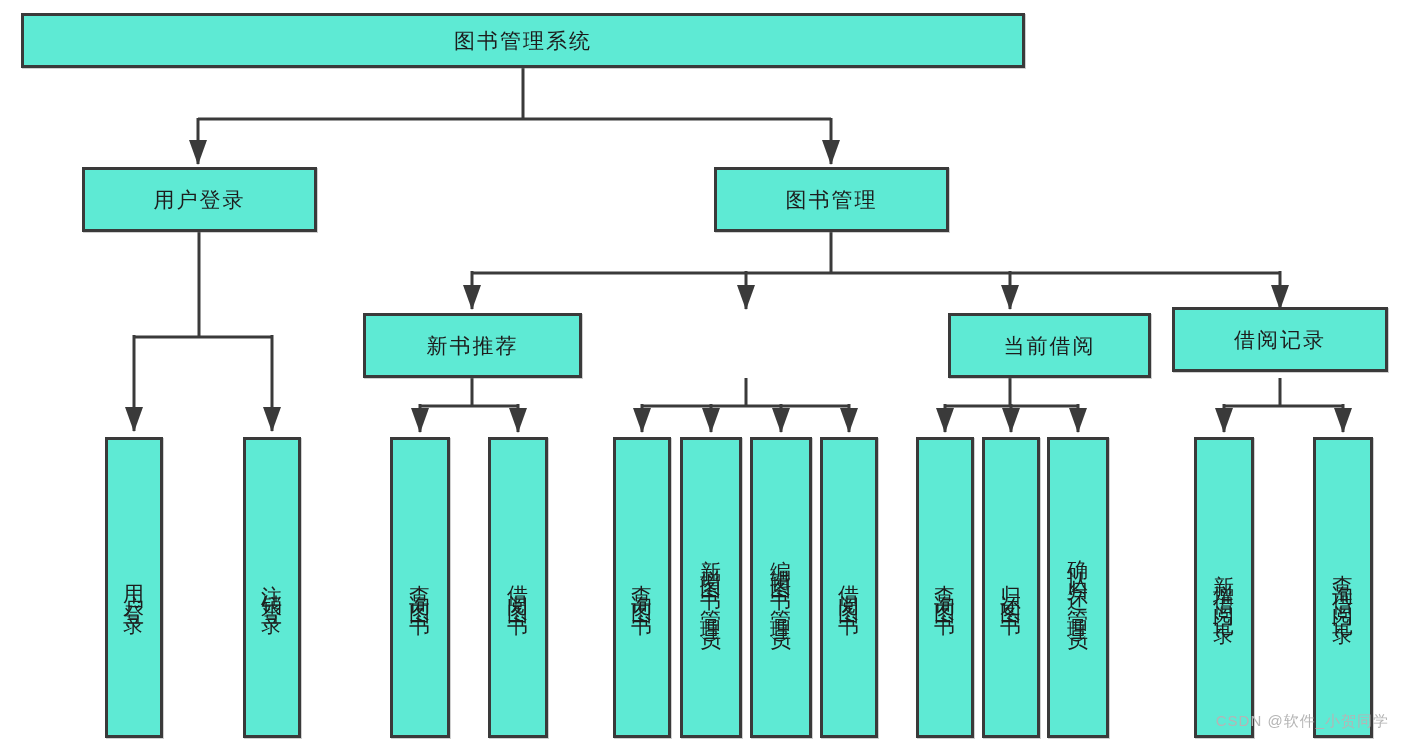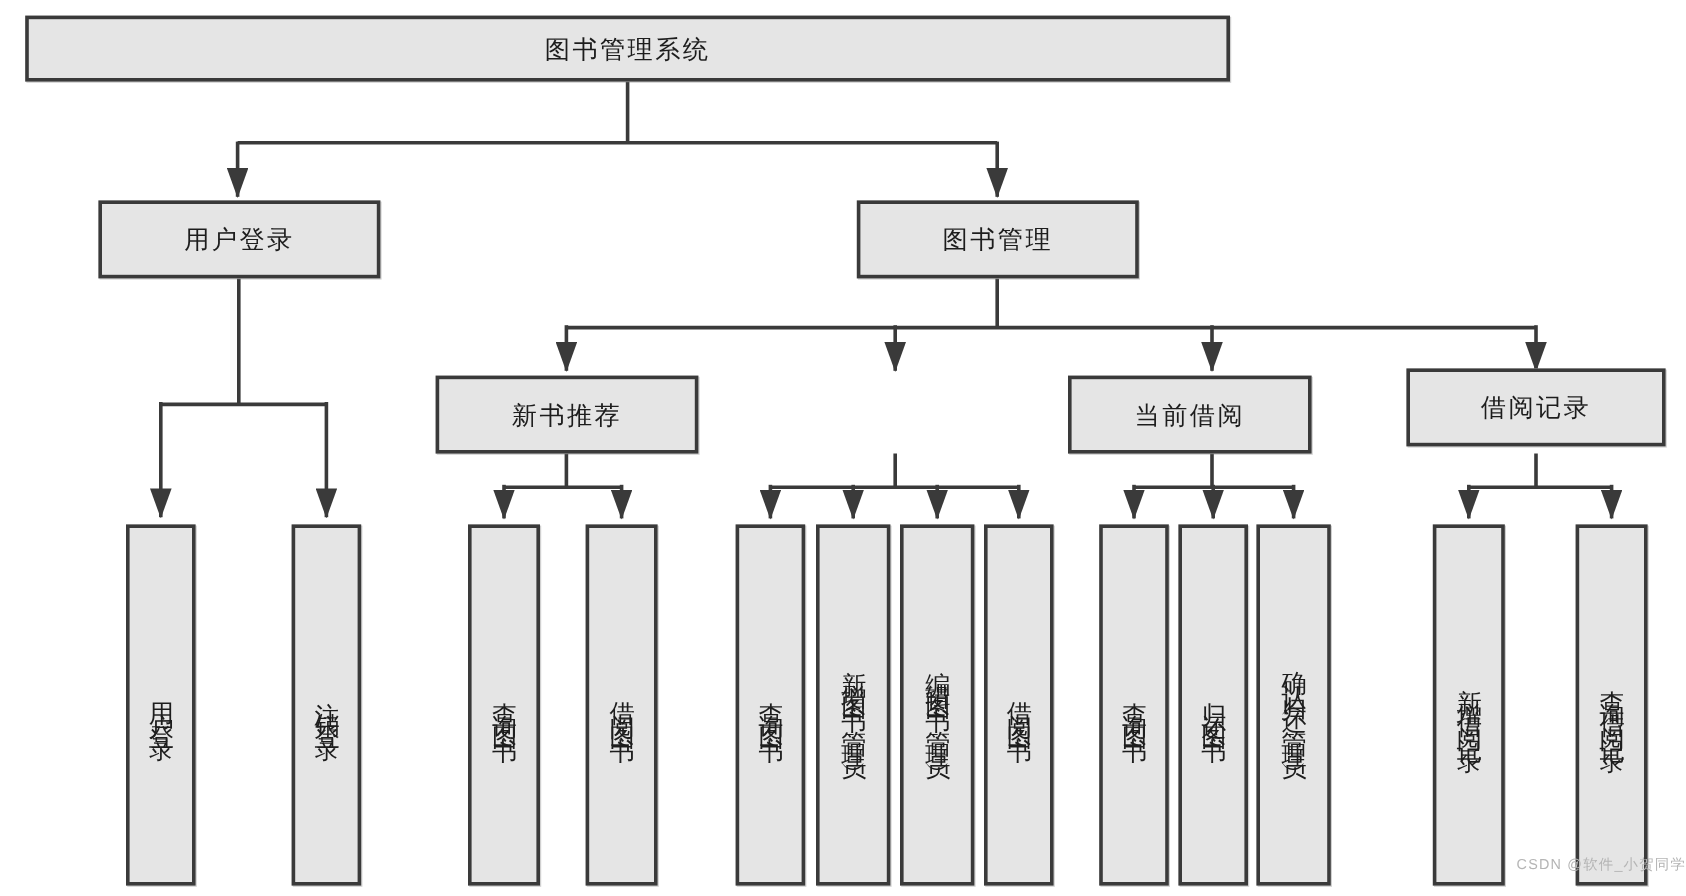--- a/index.html
+++ b/index.html
@@ -19,7 +19,7 @@
   .node {
     position: absolute;
     box-sizing: border-box;
-    background: #e5e5e5;
+    background: #5eead4;
     border: 3px solid #3a3a3a;
     display: flex;
     align-items: center;

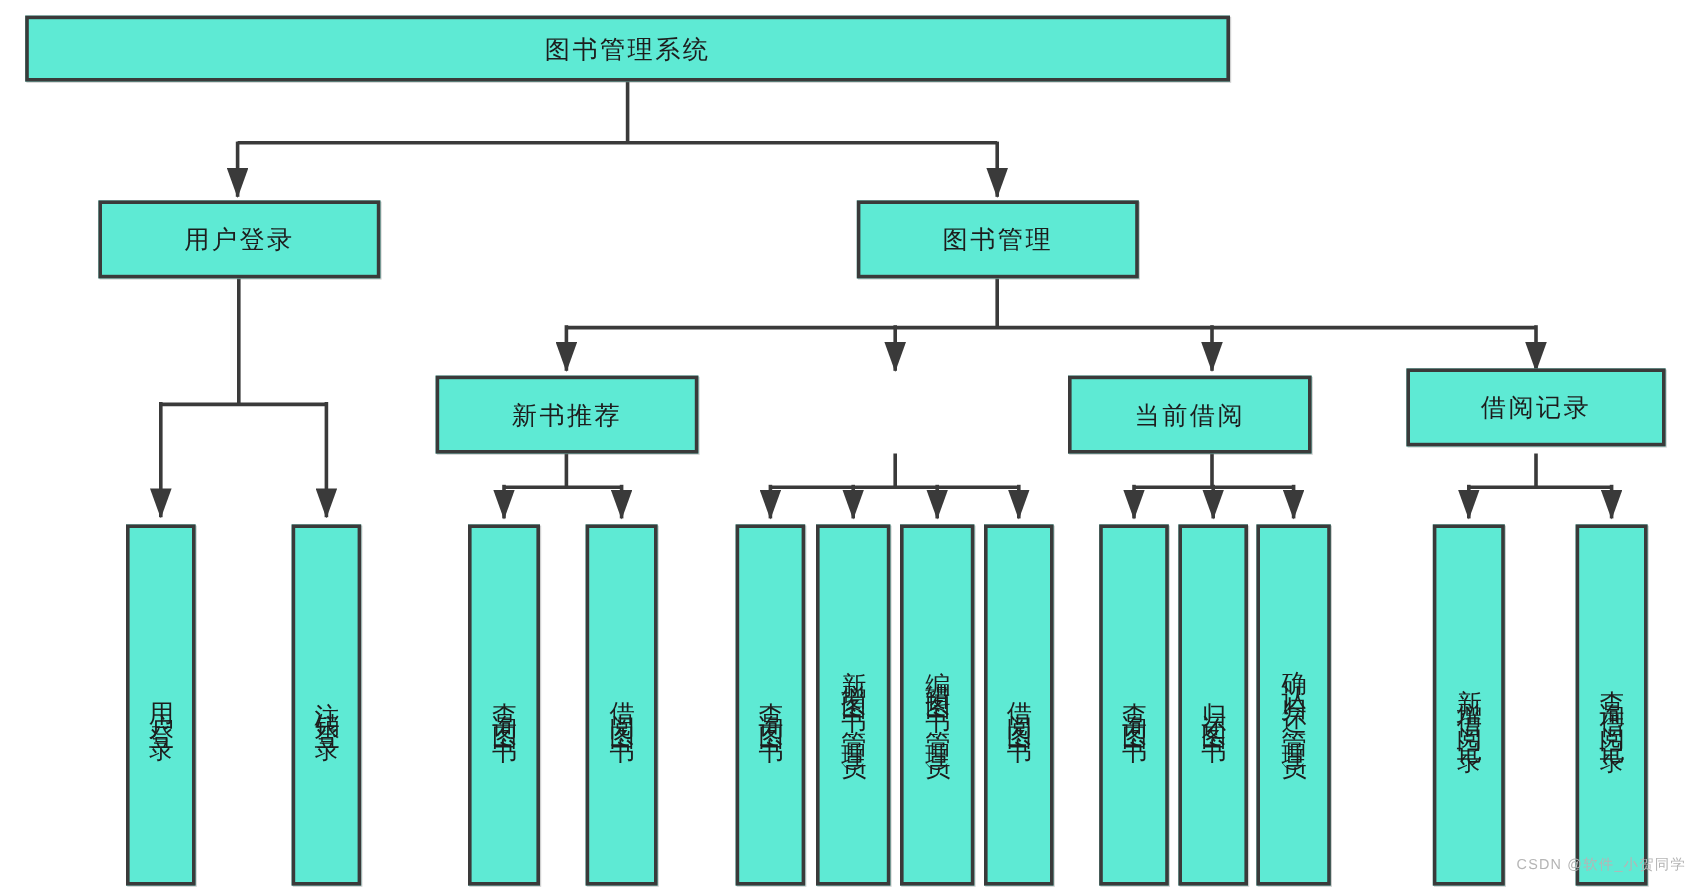--- a/index.html
+++ b/index.html
@@ -100,7 +100,7 @@
   <div class="node" style="left:363px;top:313px;width:219px;height:65px">新书推荐</div>
 
   <div class="node" style="left:714px;top:167px;width:235px;height:65px">图书管理</div>
-  <div class="node" style="left:890px;top:313px;width:203px;height:65px">当前借阅</div>
+  <div class="node" style="left:948px;top:313px;width:203px;height:65px">当前借阅</div>
   <div class="node" style="left:1172px;top:307px;width:216px;height:65px">借阅记录</div>
 
   <div class="node v" style="left:105px;top:437px;width:58px;height:301px">用户登录</div>

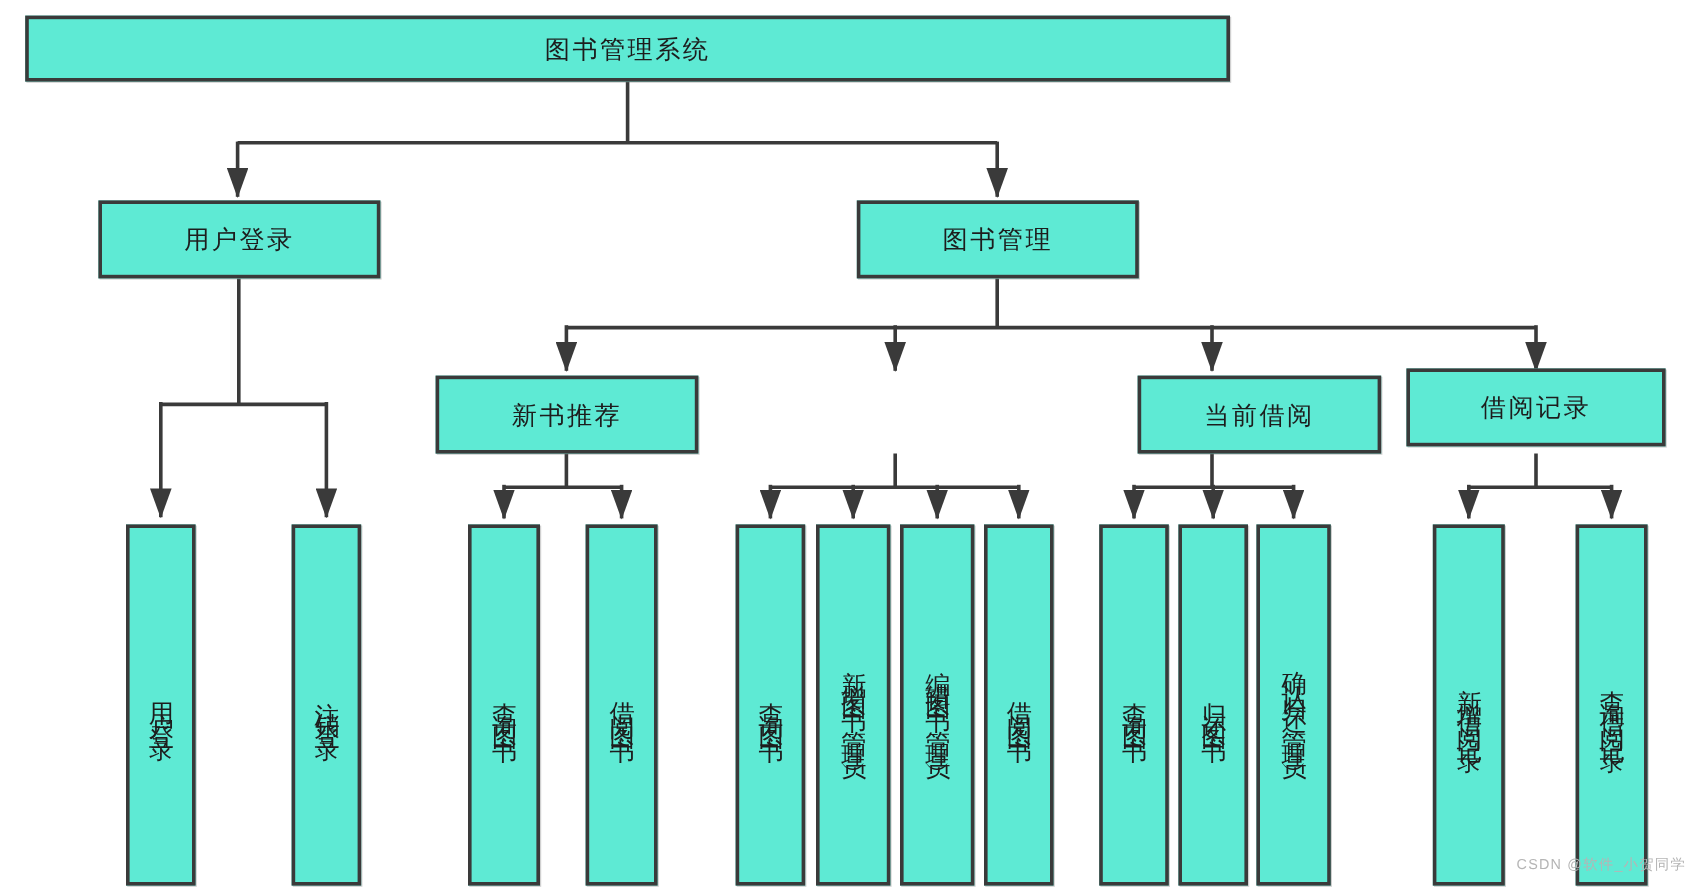--- a/index.html
+++ b/index.html
@@ -38,9 +38,9 @@
   }
   .watermark {
     position: absolute;
-    right: 0;
+    right: 16px;
     top: 712px;
-    font-size: 12px;
+    font-size: 15px;
     color: #b5b5b5;
     letter-spacing: 1px;
     white-space: nowrap;

